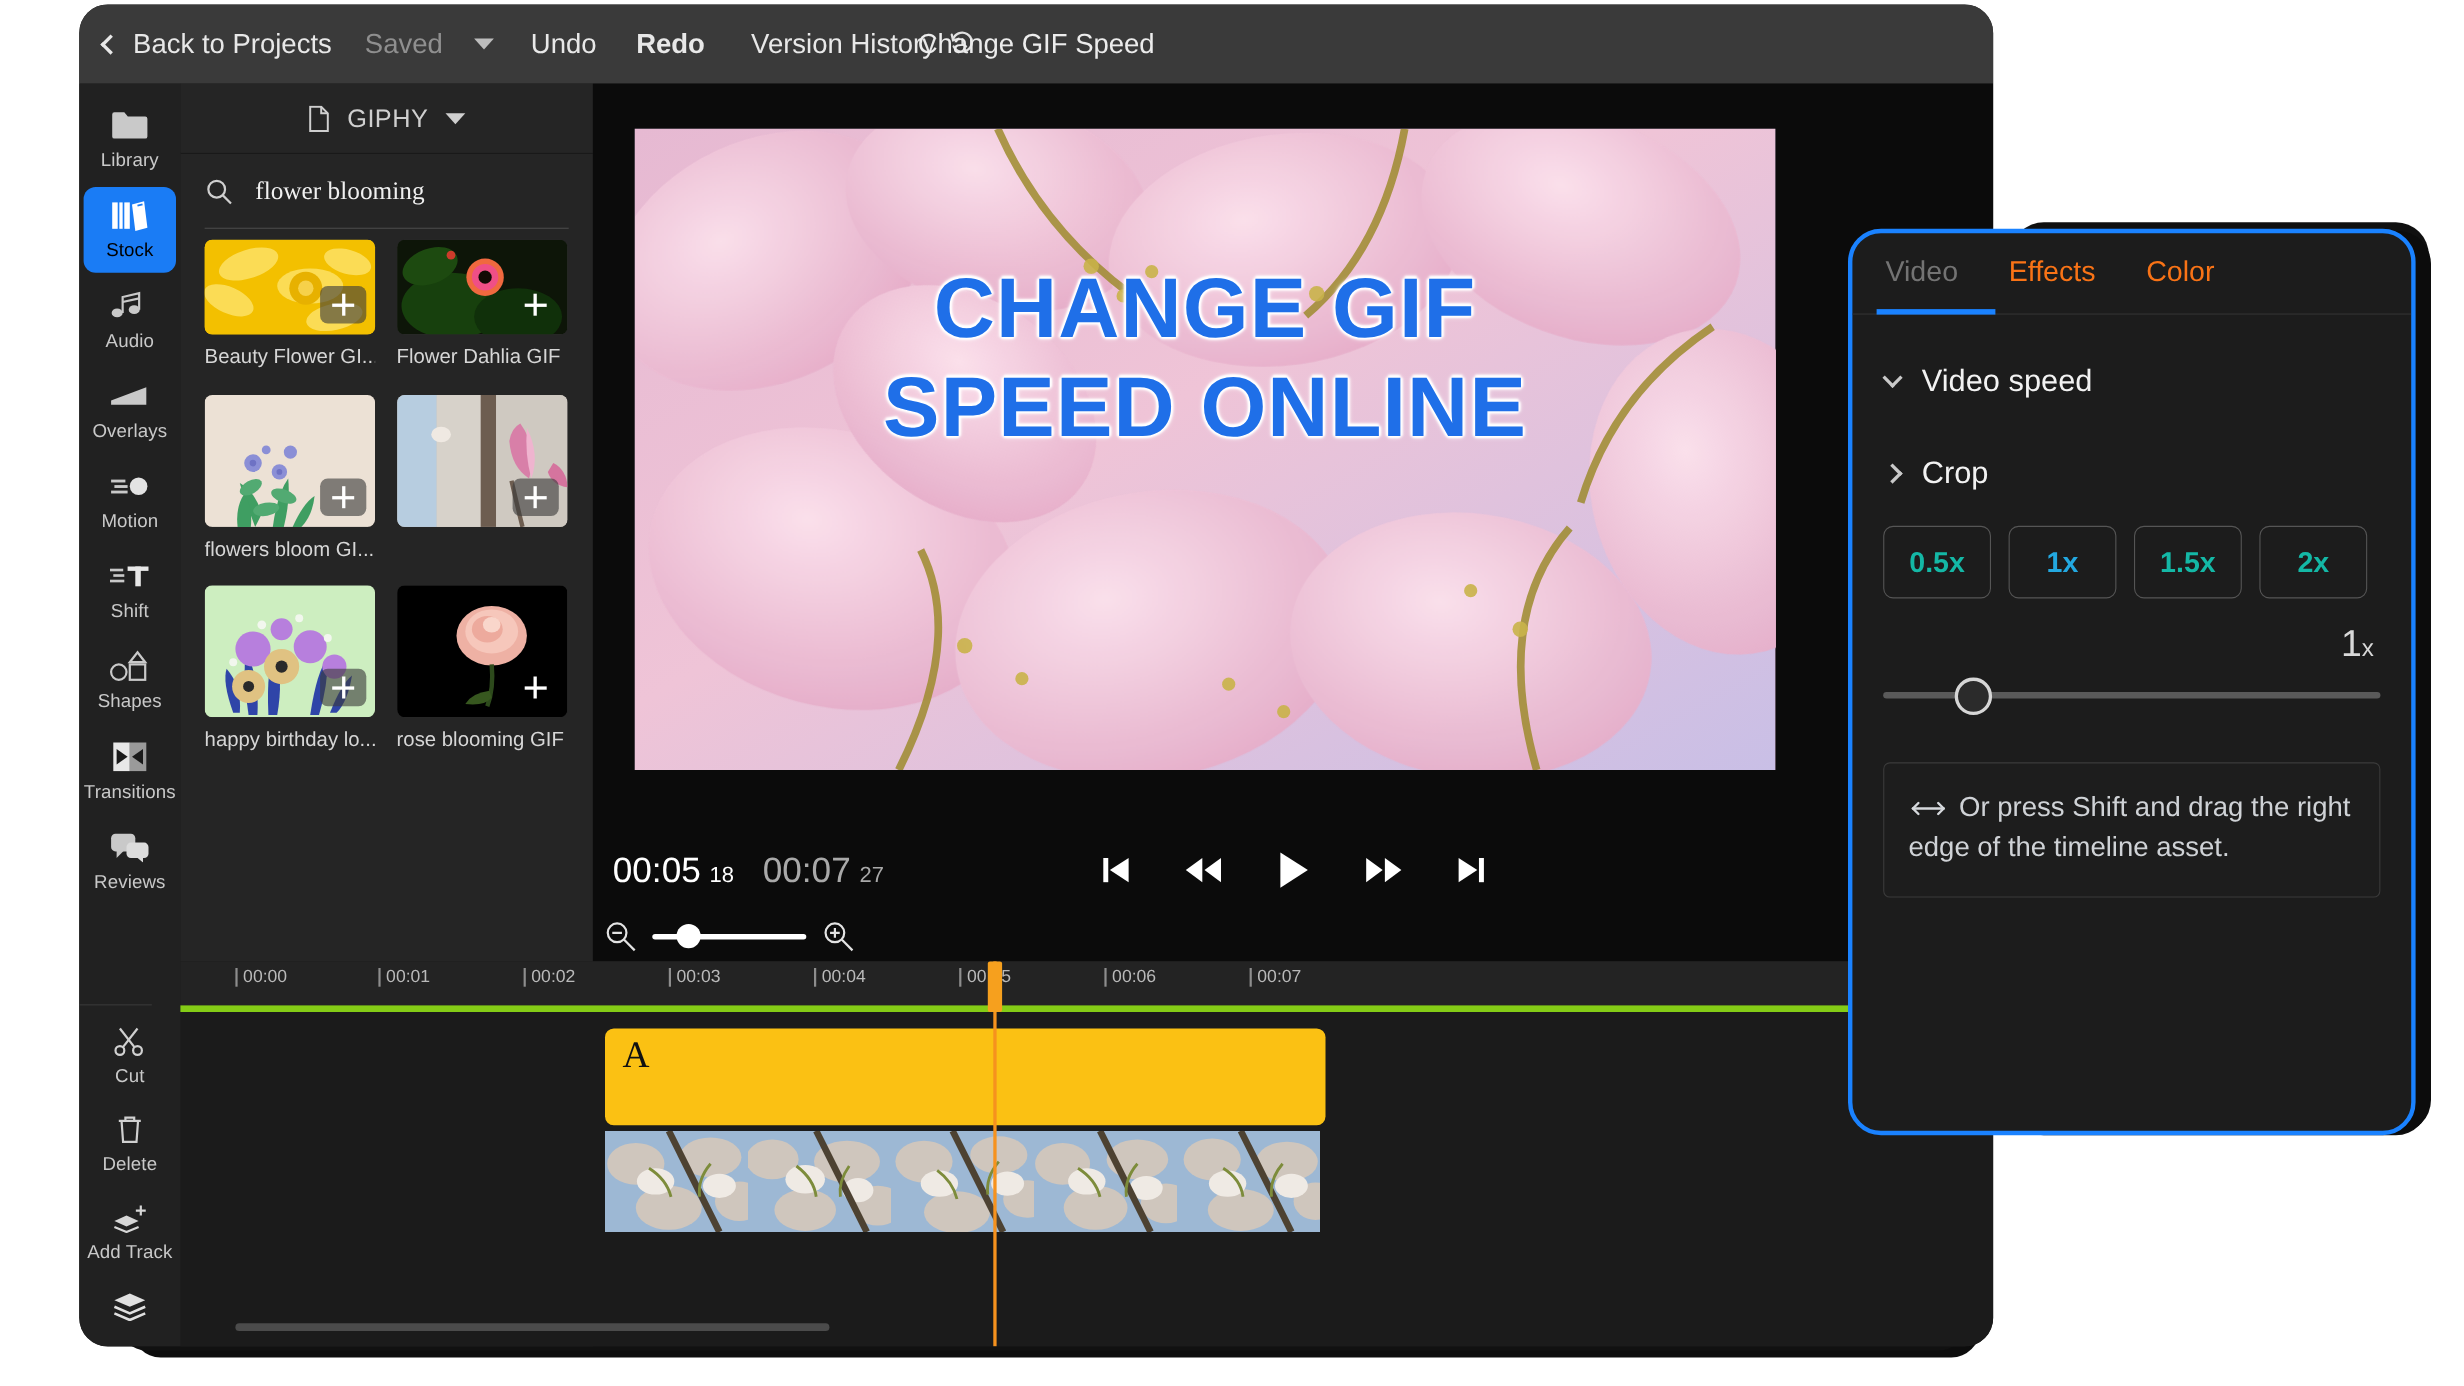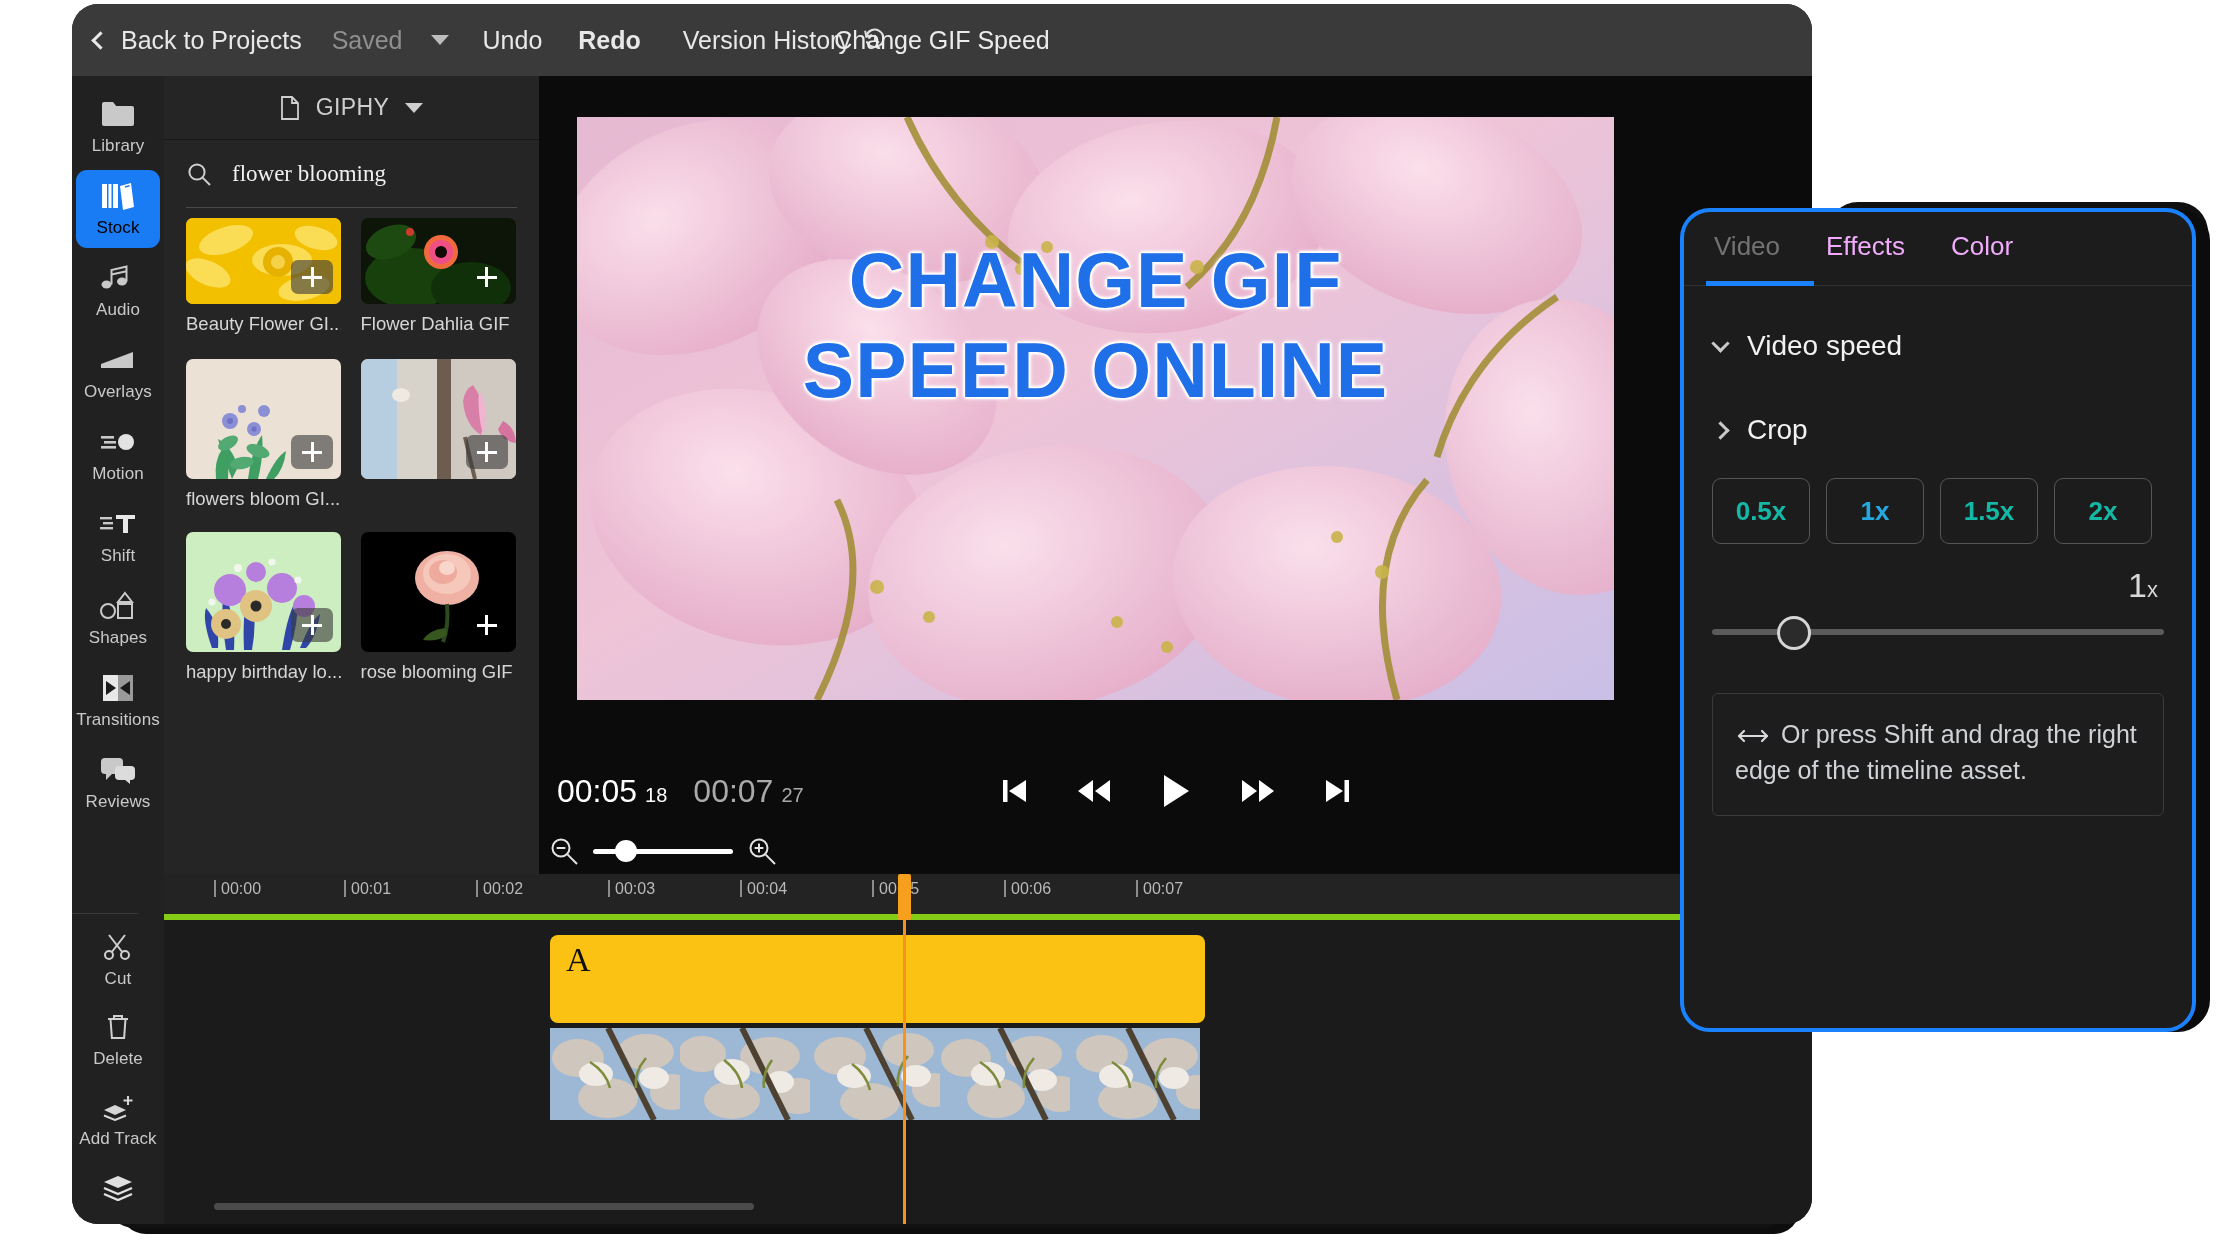--- a/index.html
+++ b/index.html
@@ -336,7 +336,7 @@
     padding-left: 30px; gap: 46px;
     border-bottom: 1px solid #323232;
   }
-  .fp-tab { font-size: 26px; color: #f0abfc; cursor: pointer; padding-bottom: 4px;}
+  .fp-tab { font-size: 26px; color: #f97316; cursor: pointer; padding-bottom: 4px;}
   .fp-tab.active { color: #737373; }
   .fp-underline {
     position: absolute; left: 22px; bottom: -1px;

